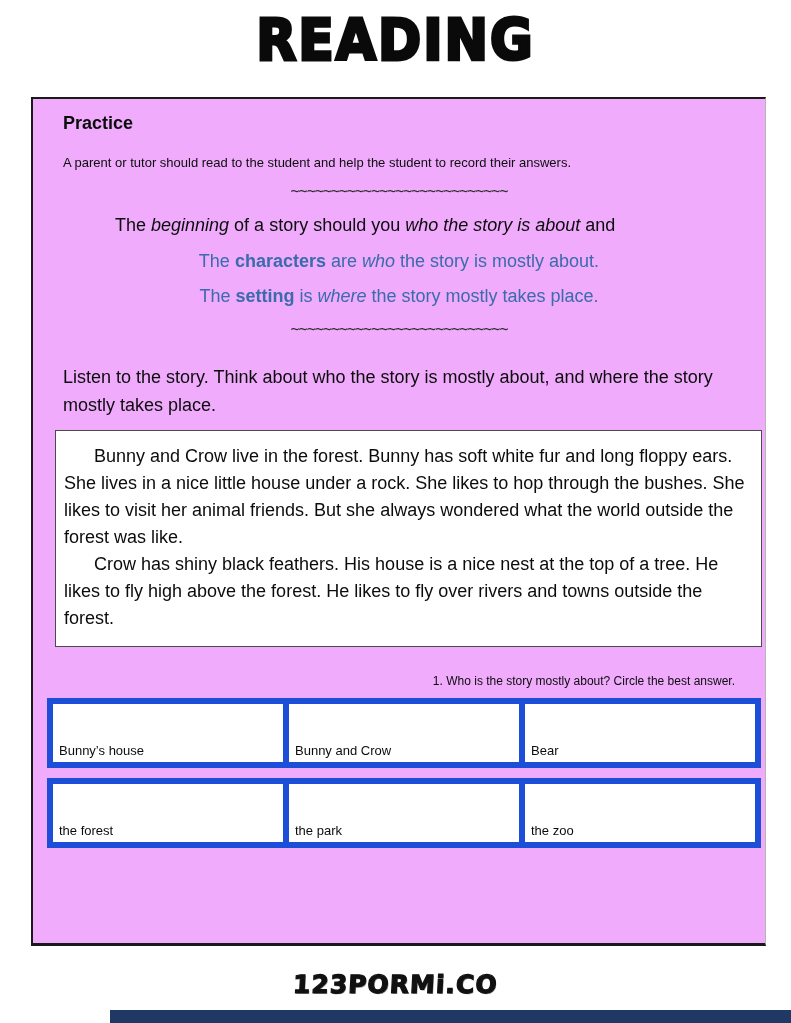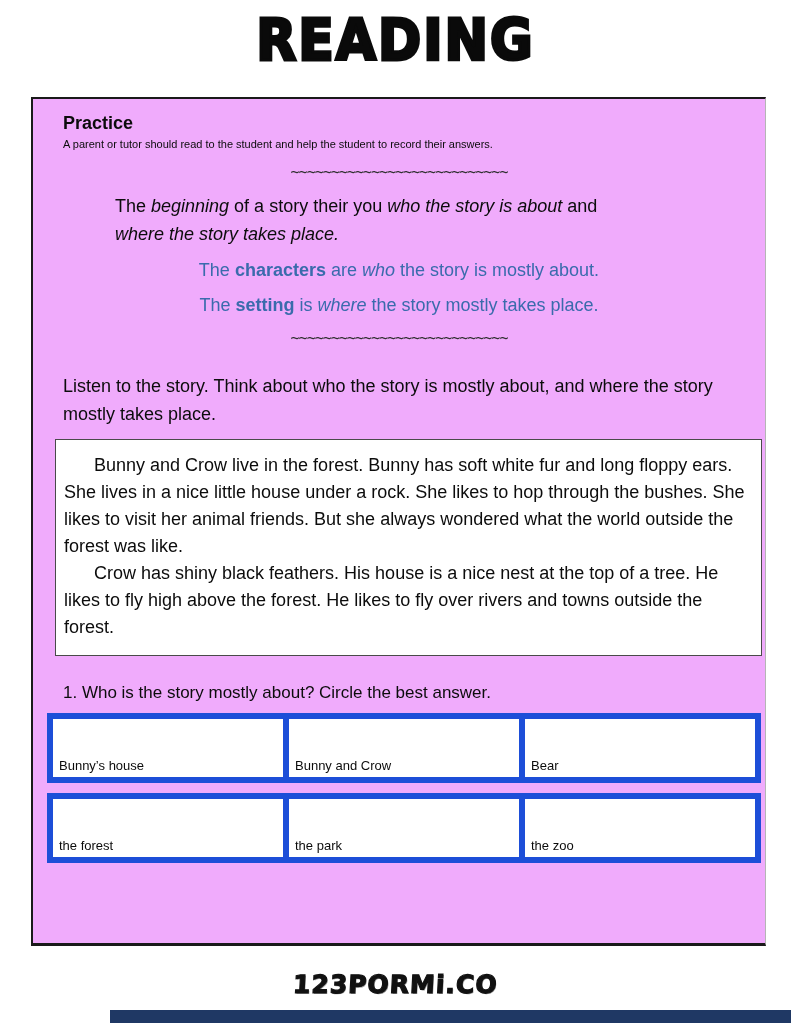--- a/index.html
+++ b/index.html
@@ -37,7 +37,7 @@
     padding: 14px 30px 0 30px;
   }
   .practice-heading { font-size: 18px; font-weight: bold; }
-  .instructions { font-size: 11px; line-height: 1.42; margin-top: 3px; }
+  .instructions { font-size: 13px; line-height: 1.42; margin-top: 20px; }
   .tilde-divider {
     text-align: center; font-size: 15px; color: #2f2f2f;
     margin-top: 12px; line-height: 1;

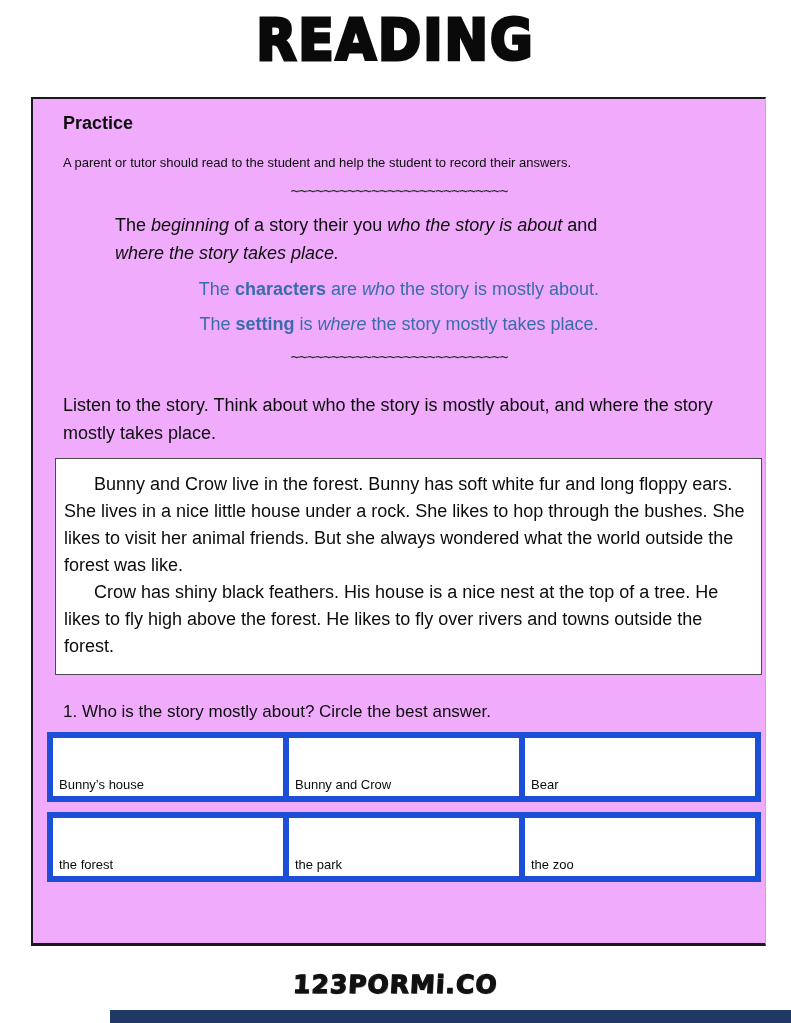--- a/index.html
+++ b/index.html
@@ -127,7 +127,7 @@
 
   <div class="tilde-divider">~~~~~~~~~~~~~~~~~~~~~~~~~~~</div>
 
-  <div class="intro-paragraph"><span>The </span><span class="seg-i">beginning</span><span> of a story their you </span><span class="seg-i">who the story is about</span><span> and</span><br><span class="seg-i">where the story takes place.</span></div>
+  <div class="intro-paragraph"><span>The </span><span class="seg-i">beginning</span><span> of a story should you </span><span class="seg-i">who the story is about</span><span> and</span><br><span class="seg-i">where the story takes place.</span></div>
 
   <div class="blue-line"><span>The </span><span class="seg-b">characters</span><span> are </span><span class="seg-i">who</span><span> the story is mostly about.</span></div>
 

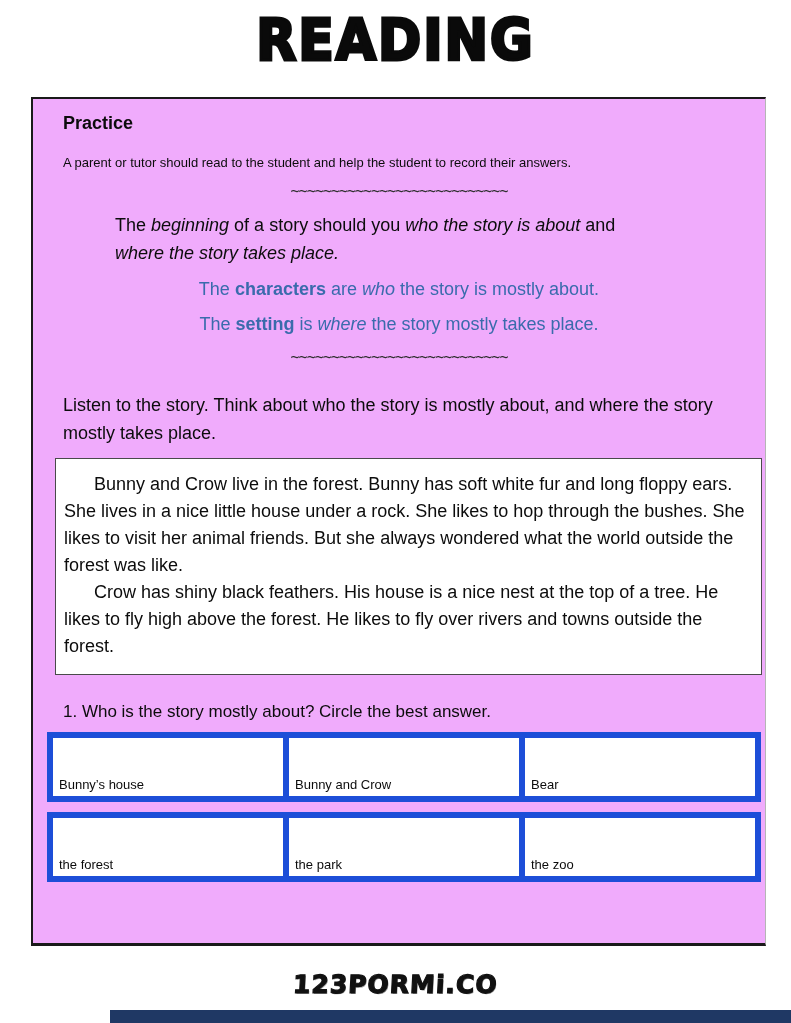--- a/index.html
+++ b/index.html
@@ -127,7 +127,7 @@
 
   <div class="tilde-divider">~~~~~~~~~~~~~~~~~~~~~~~~~~~</div>
 
-  <div class="intro-paragraph"><span>The </span><span class="seg-i">beginning</span><span> of a story should you </span><span class="seg-i">who the story is about</span><span> and</span><br><span class="seg-i">where the story takes place.</span></div>
+  <div class="intro-paragraph"><span>The </span><span class="seg-i">beginning</span><span> of a story should you </span><span class="seg-i">who the story is about</span><span> and</span><br></div>
 
   <div class="blue-line"><span>The </span><span class="seg-b">characters</span><span> are </span><span class="seg-i">who</span><span> the story is mostly about.</span></div>
 

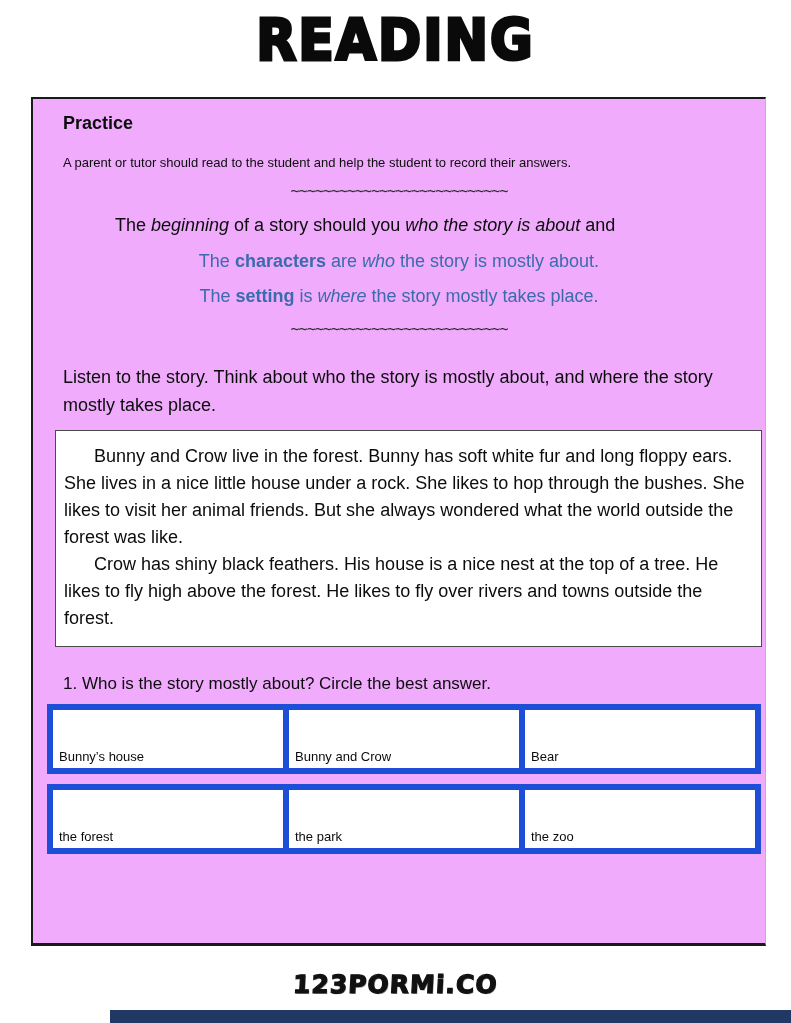--- a/index.html
+++ b/index.html
@@ -74,7 +74,7 @@
     background: #ffffff;
   }
   .story-box p { margin: 0; text-indent: 30px; }
-  .question-prompt { margin-top: 27px; font-size: 17px; }
+  .question-prompt { margin-top: 27px; font-size: 12px; text-align: right; }
   .options-table {
     margin: 10px 0 0 -16px;
     width: 714px;

